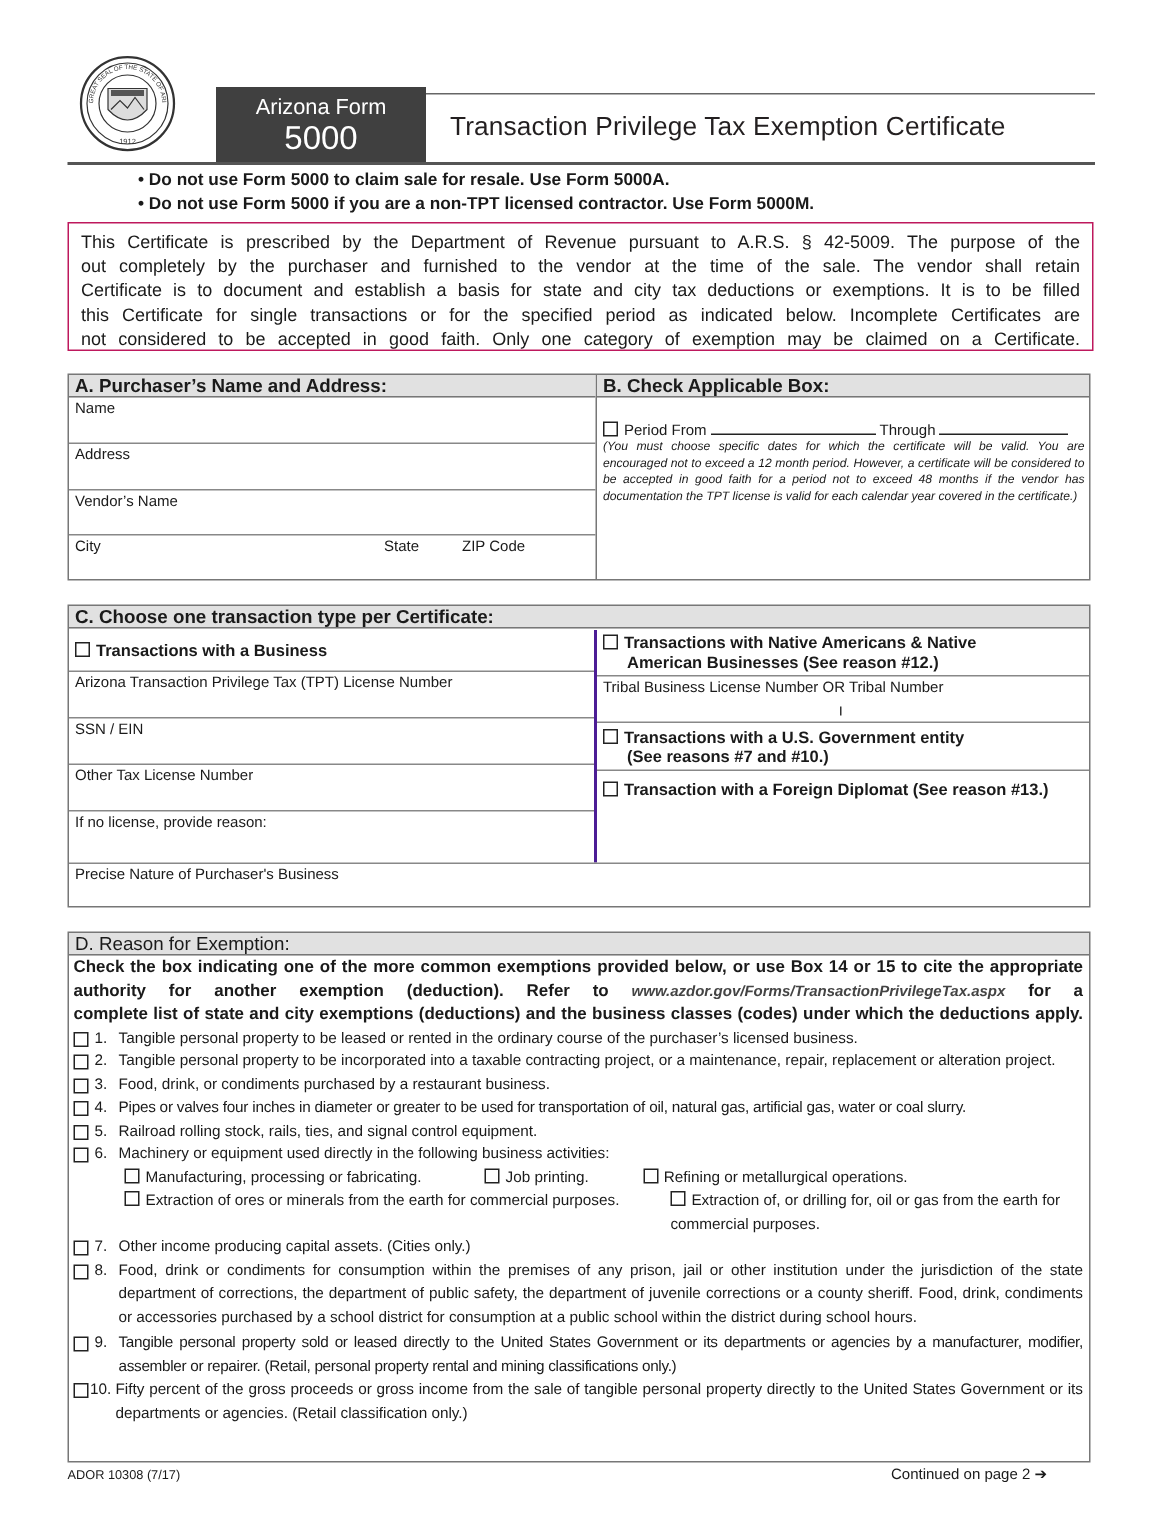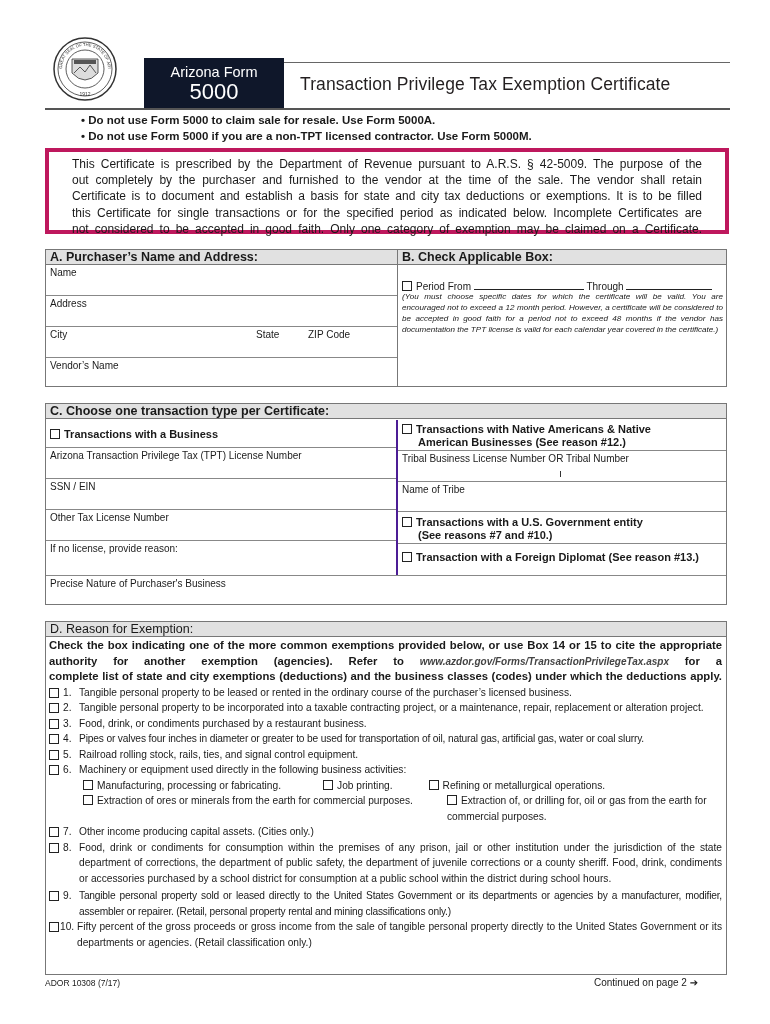--- a/index.html
+++ b/index.html
@@ -10,7 +10,7 @@
   
   .seal { left: 52px; top: 33px; width: 66px; height: 72px; }
   .header-rule-top { left: 283px; top: 62px; width: 447px; height: 1px; background: #666; }
-  .form-box { left: 144px; top: 58px; width: 140px; height: 50px; background: #0f172a; color: #fff; text-align: center; }
+  .form-box { left: 144px; top: 58px; width: 140px; height: 50px; background: #404040; color: #fff; text-align: center; }
   .form-box .l1 { font-size: 14.5px; padding-top: 6px; line-height: 16px; }
   .form-box .l2 { font-size: 22px; line-height: 24px; }
   .title { left: 300px; top: 74px; font-size: 17.5px; font-weight: normal; color: #231f20; letter-spacing: 0.1px; }

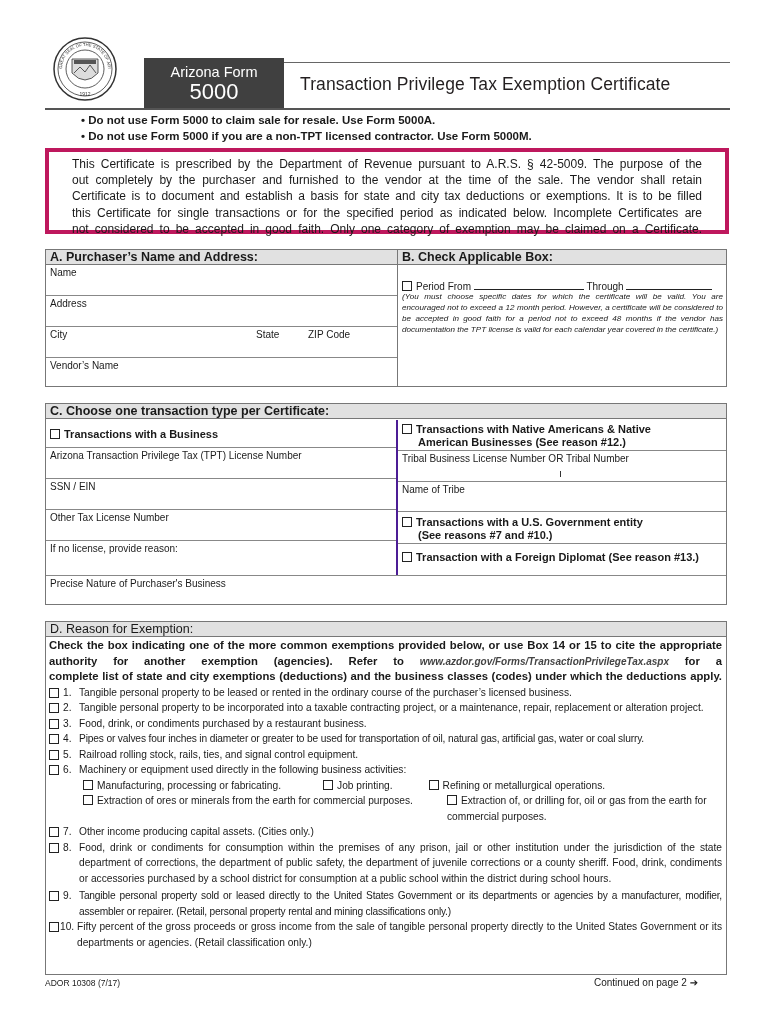--- a/index.html
+++ b/index.html
@@ -16,7 +16,7 @@
   .title { left: 300px; top: 74px; font-size: 17.5px; font-weight: normal; color: #231f20; letter-spacing: 0.1px; }
   .header-rule { left: 45px; top: 108px; width: 685px; height: 2px; background: #555; }
 
-  .bullets { left: 81px; top: 112px; font-size: 11.5px; font-weight: bold; line-height: 16px; }
+  .bullets { left: 92px; top: 112px; font-size: 11.5px; font-weight: bold; line-height: 16px; }
   .bullets div::before { content: "• "; }
 
   

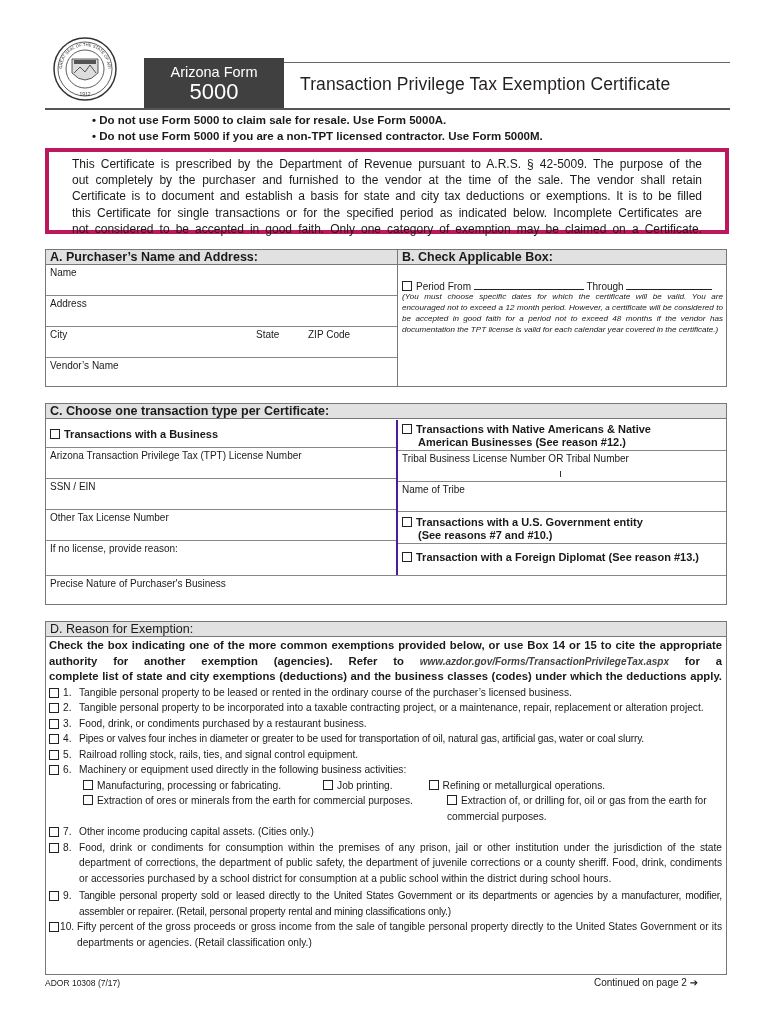--- a/index.html
+++ b/index.html
@@ -20,7 +20,7 @@
   .bullets div::before { content: "• "; }
 
   
-  .intro { left: 45px; top: 148px; width: 684px; height: 86px; border: 4px solid #be185d; padding: 4px 23px; font-size: 12px; line-height: 16.2px; text-align: justify; text-align-last: justify; }
+  .intro { left: 45px; top: 148px; width: 684px; height: 86px; border: 1px solid #be185d; padding: 4px 8px; font-size: 12px; line-height: 16.2px; text-align: justify; text-align-last: justify; }
   .intro .last { text-align-last: justify; }
 
   

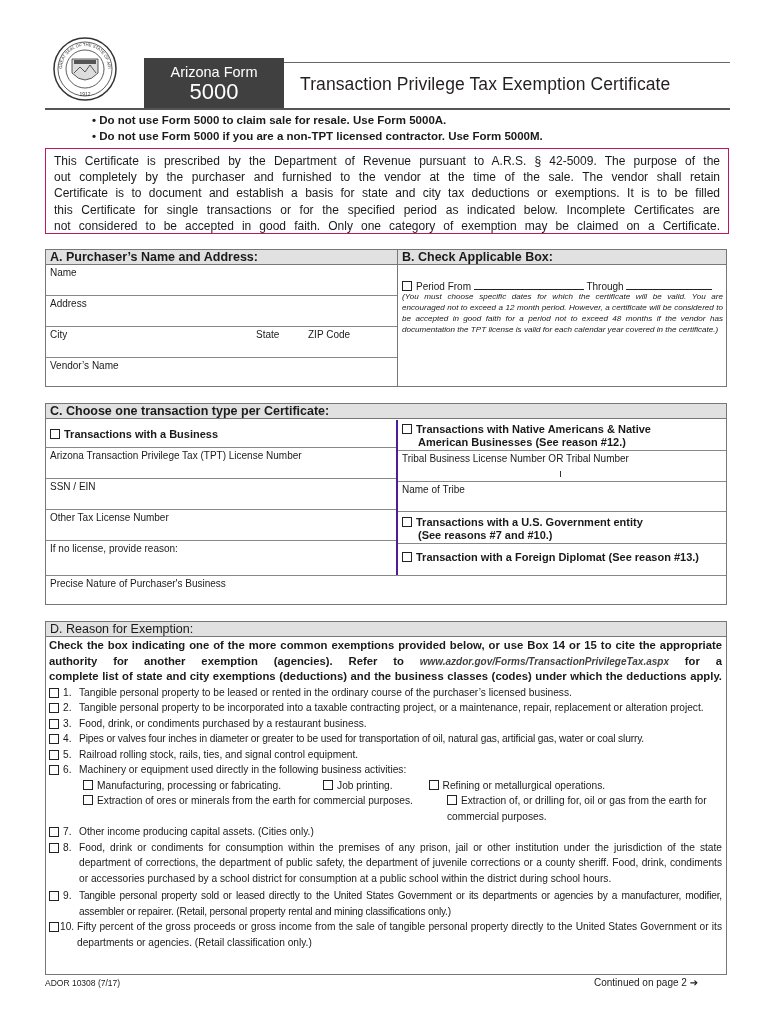--- a/index.html
+++ b/index.html
@@ -110,13 +110,13 @@
     <div class="row">
       <div class="lbl">Address</div>
     </div>
+    <div class="row" style="height:30px;">
+      <div class="lbl">Vendor’s Name</div>
+    </div>
     <div class="row">
       <div class="lbl" style="position:absolute;left:0;">City</div>
       <div class="lbl" style="position:absolute;left:206px;">State</div>
       <div class="lbl" style="position:absolute;left:258px;">ZIP Code</div>
-    </div>
-    <div class="row" style="height:30px;">
-      <div class="lbl">Vendor’s Name</div>
     </div>
   </div>
   <div class="colB">

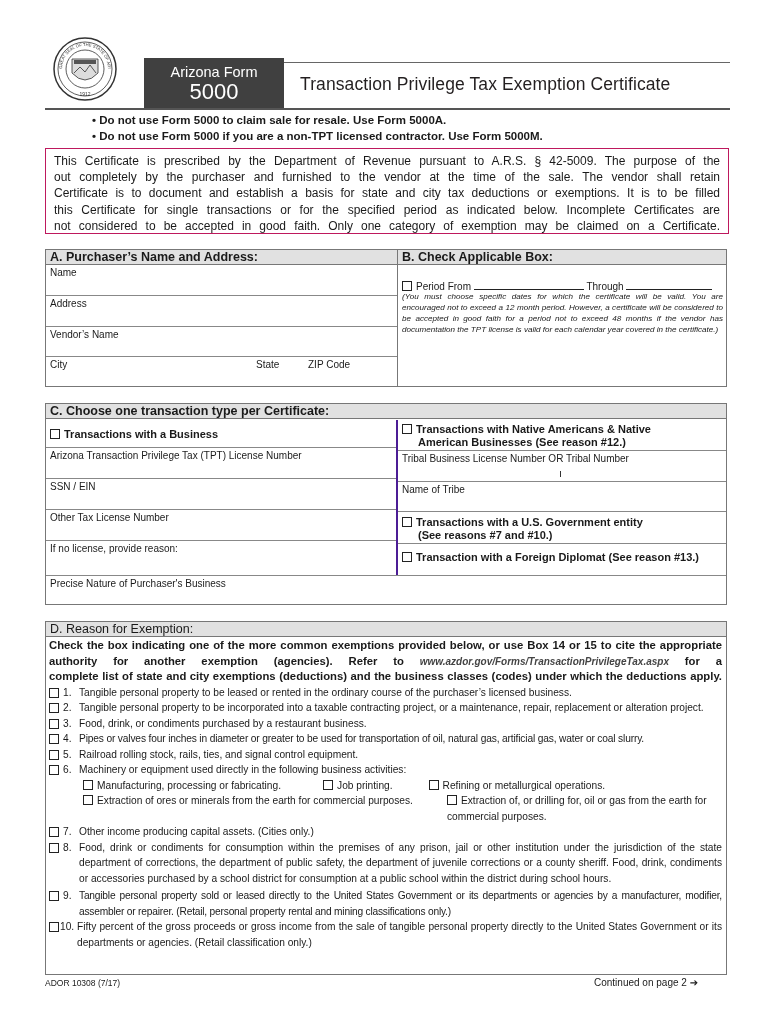--- a/index.html
+++ b/index.html
@@ -159,9 +159,6 @@
       <div class="lbl">Tribal Business License Number    OR    Tribal Number</div>
       <div style="position:absolute;left:162px;top:20px;width:1px;height:6px;background:#333;"></div>
     </div>
-    <div class="row" style="height:30px;">
-      <div class="lbl">Name of Tribe</div>
-    </div>
     <div class="row" style="height:32px;">
       <div class="c-bold" style="padding-top:4px;"><span class="cb"></span><span>Transactions with a U.S. Government entity</span></div>
       <div class="c-bold" style="padding:0 0 0 20px;">(See reasons #7 and #10.)</div>

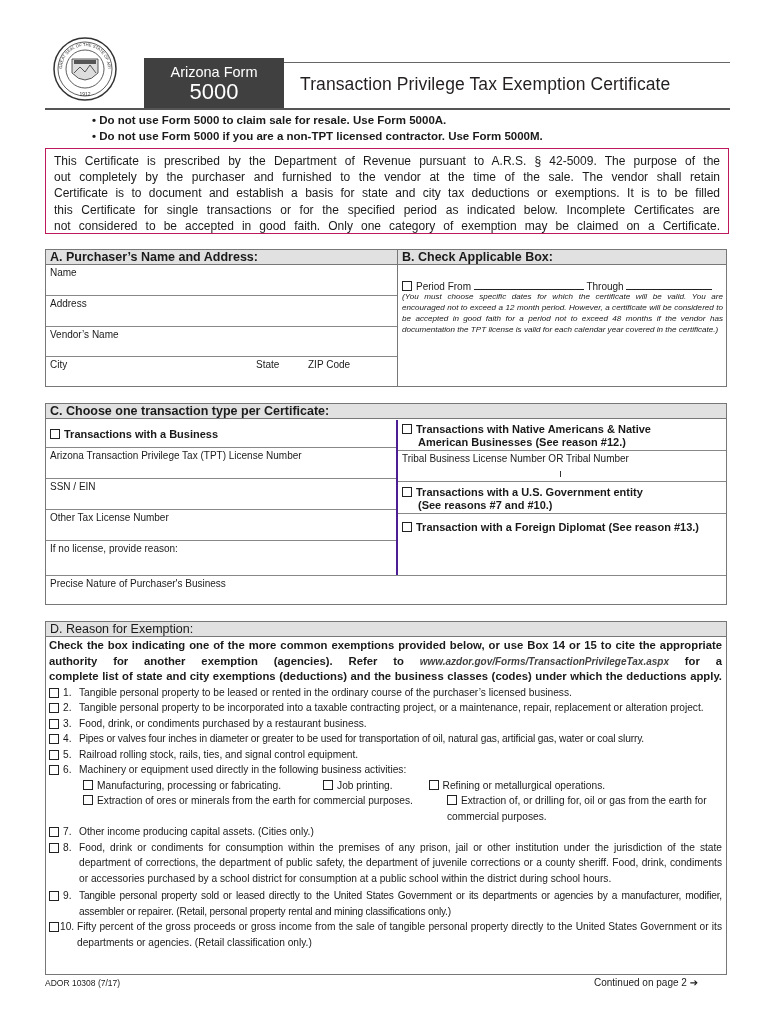--- a/index.html
+++ b/index.html
@@ -176,7 +176,7 @@
   <div class="sec-head" style="font-weight:normal;font-size:12.5px;">D.  Reason for Exemption:</div>
   <div class="d-intro">
     <span class="ll">Check the box indicating one of the more common exemptions provided below, or use Box 14 or 15 to cite the appropriate</span>
-    <span class="ll"><span>authority for another exemption (agencies).   Refer to</span> <span class="link">www.azdor.gov/Forms/TransactionPrivilegeTax.aspx</span> <span>for a</span></span>
+    <span class="ll"><span>authority for another exemption (deduction).   Refer to</span> <span class="link">www.azdor.gov/Forms/TransactionPrivilegeTax.aspx</span> <span>for a</span></span>
     <span class="ll">complete list of state and city exemptions (deductions) and the business classes (codes) under which the deductions apply.</span>
   </div>
   <div class="d-list">

